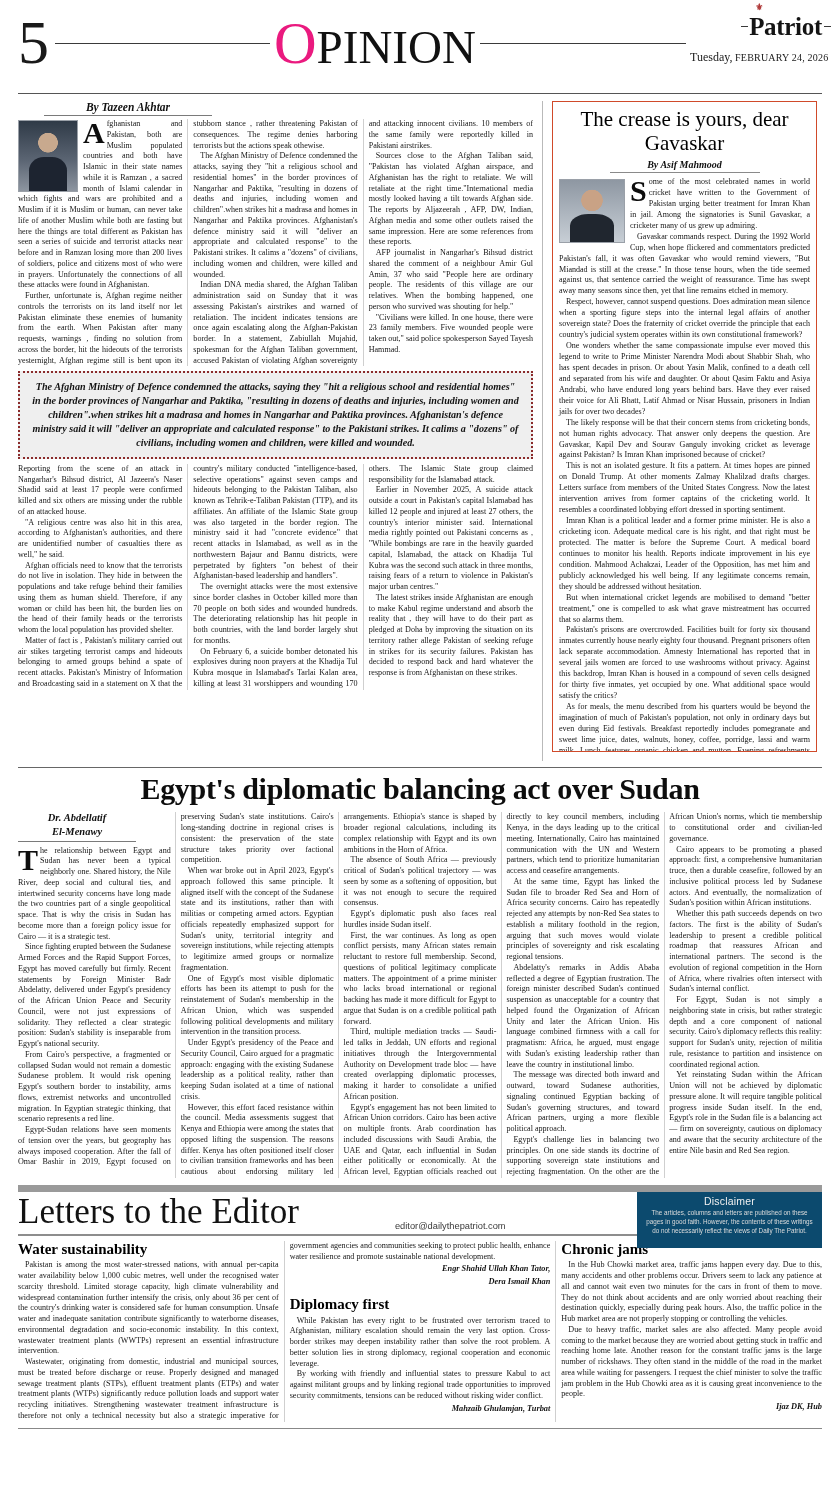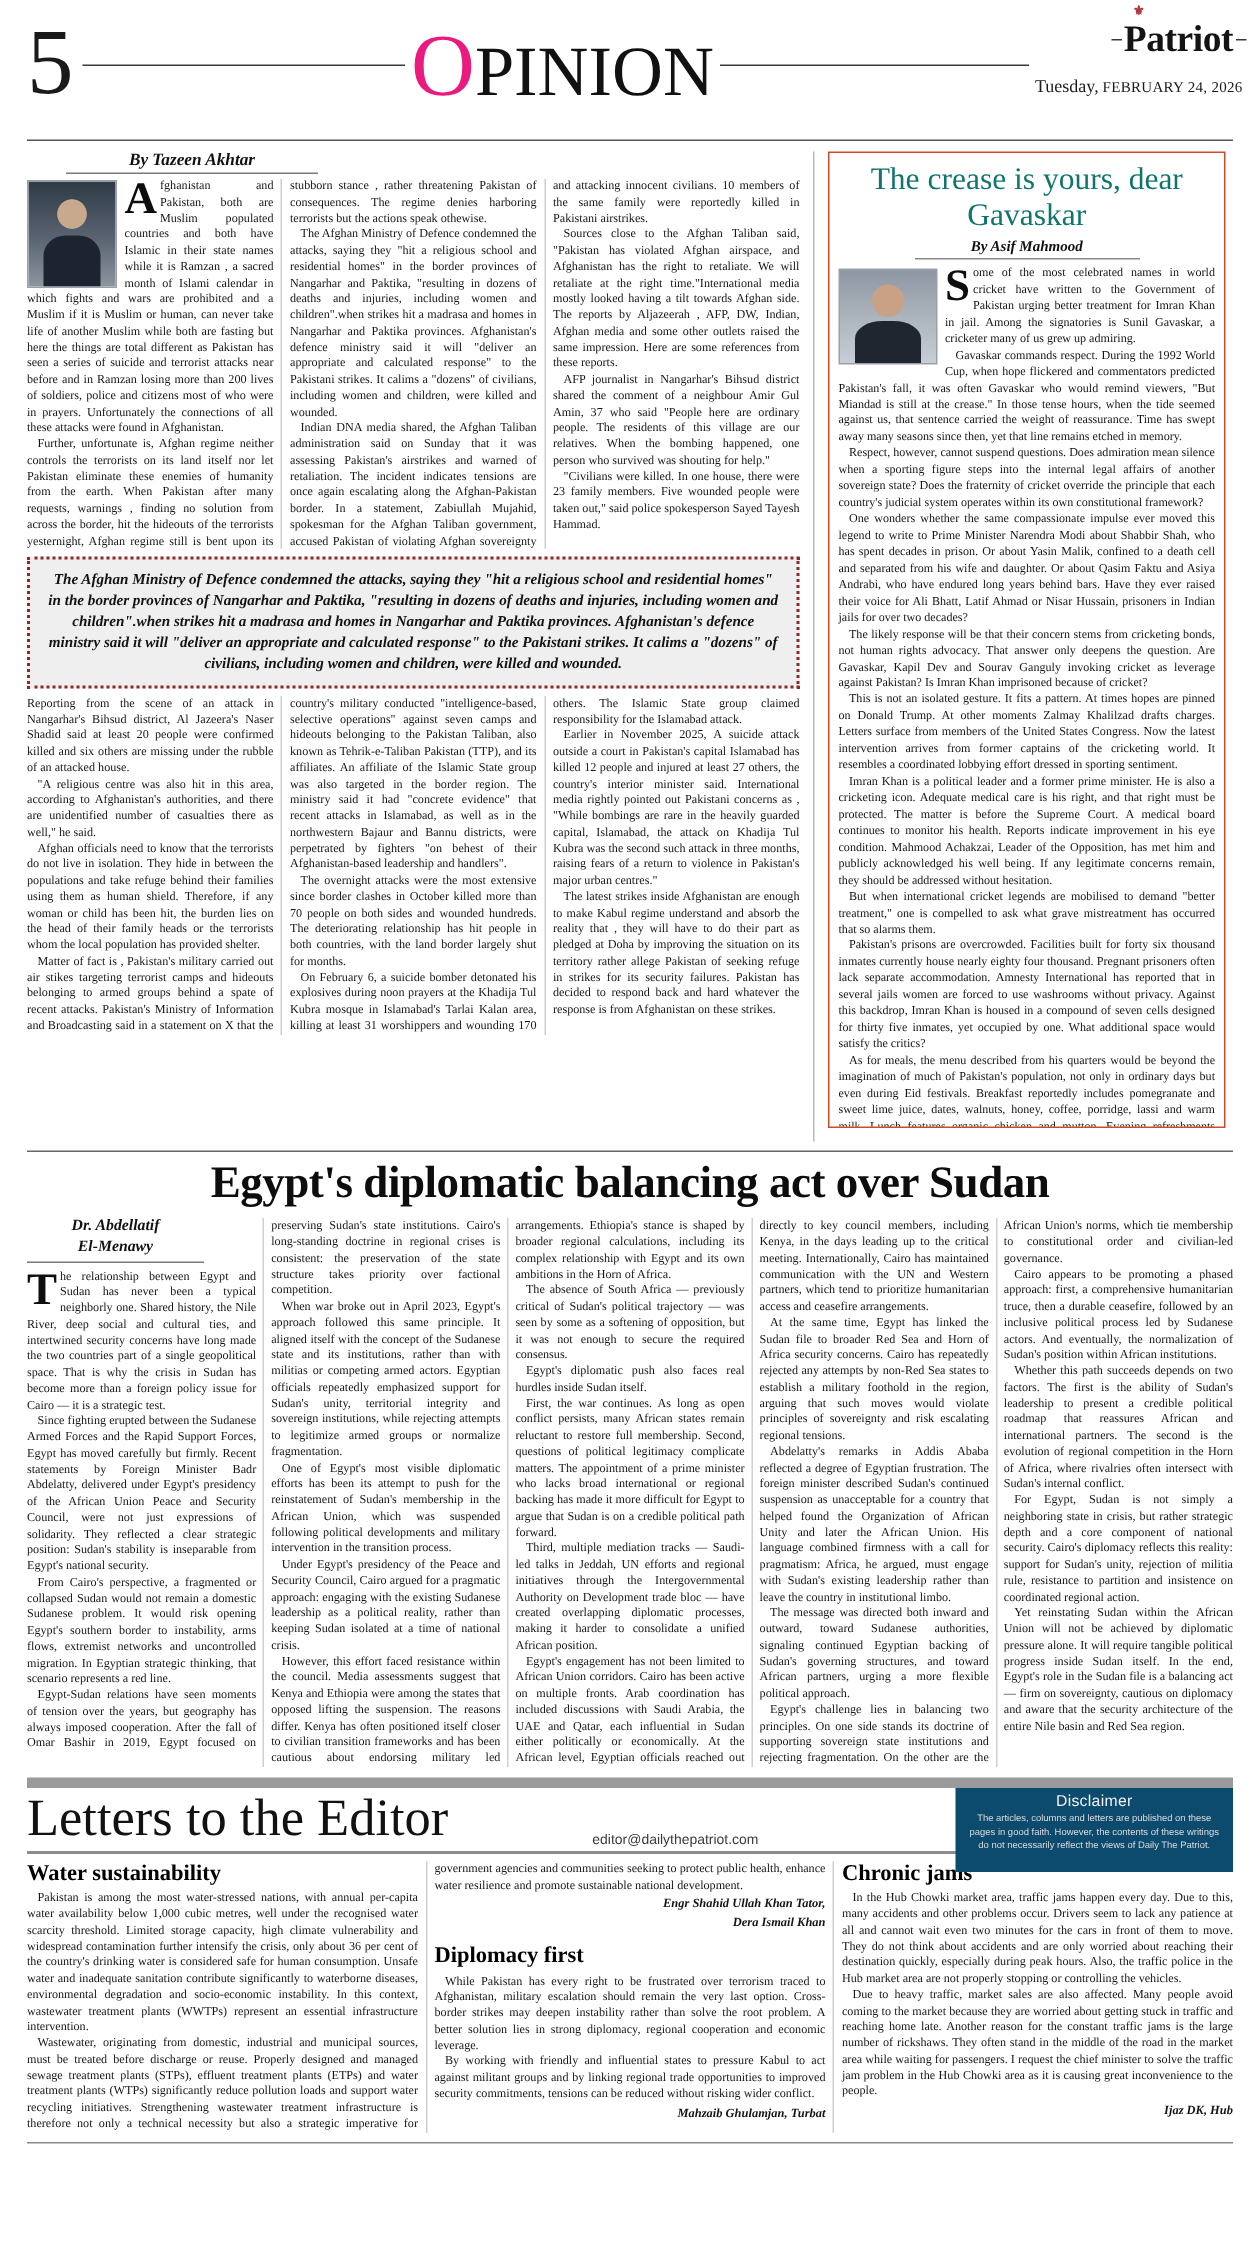--- a/index.html
+++ b/index.html
@@ -118,7 +118,7 @@
   .aside-hl {
     font-family:"Liberation Serif", serif;
     font-size:21px; line-height:1.12; text-align:center; font-weight:400;
-    color:#0f766e; margin:1px 0 4px 0;
+    color:#000000; margin:1px 0 4px 0;
   }
   .aside-byline-box { width:150px; margin:0 auto 4px auto; }
   .aside-byline { font-style:italic; font-weight:700; font-size:10px; text-align:center; padding-bottom:2px; }

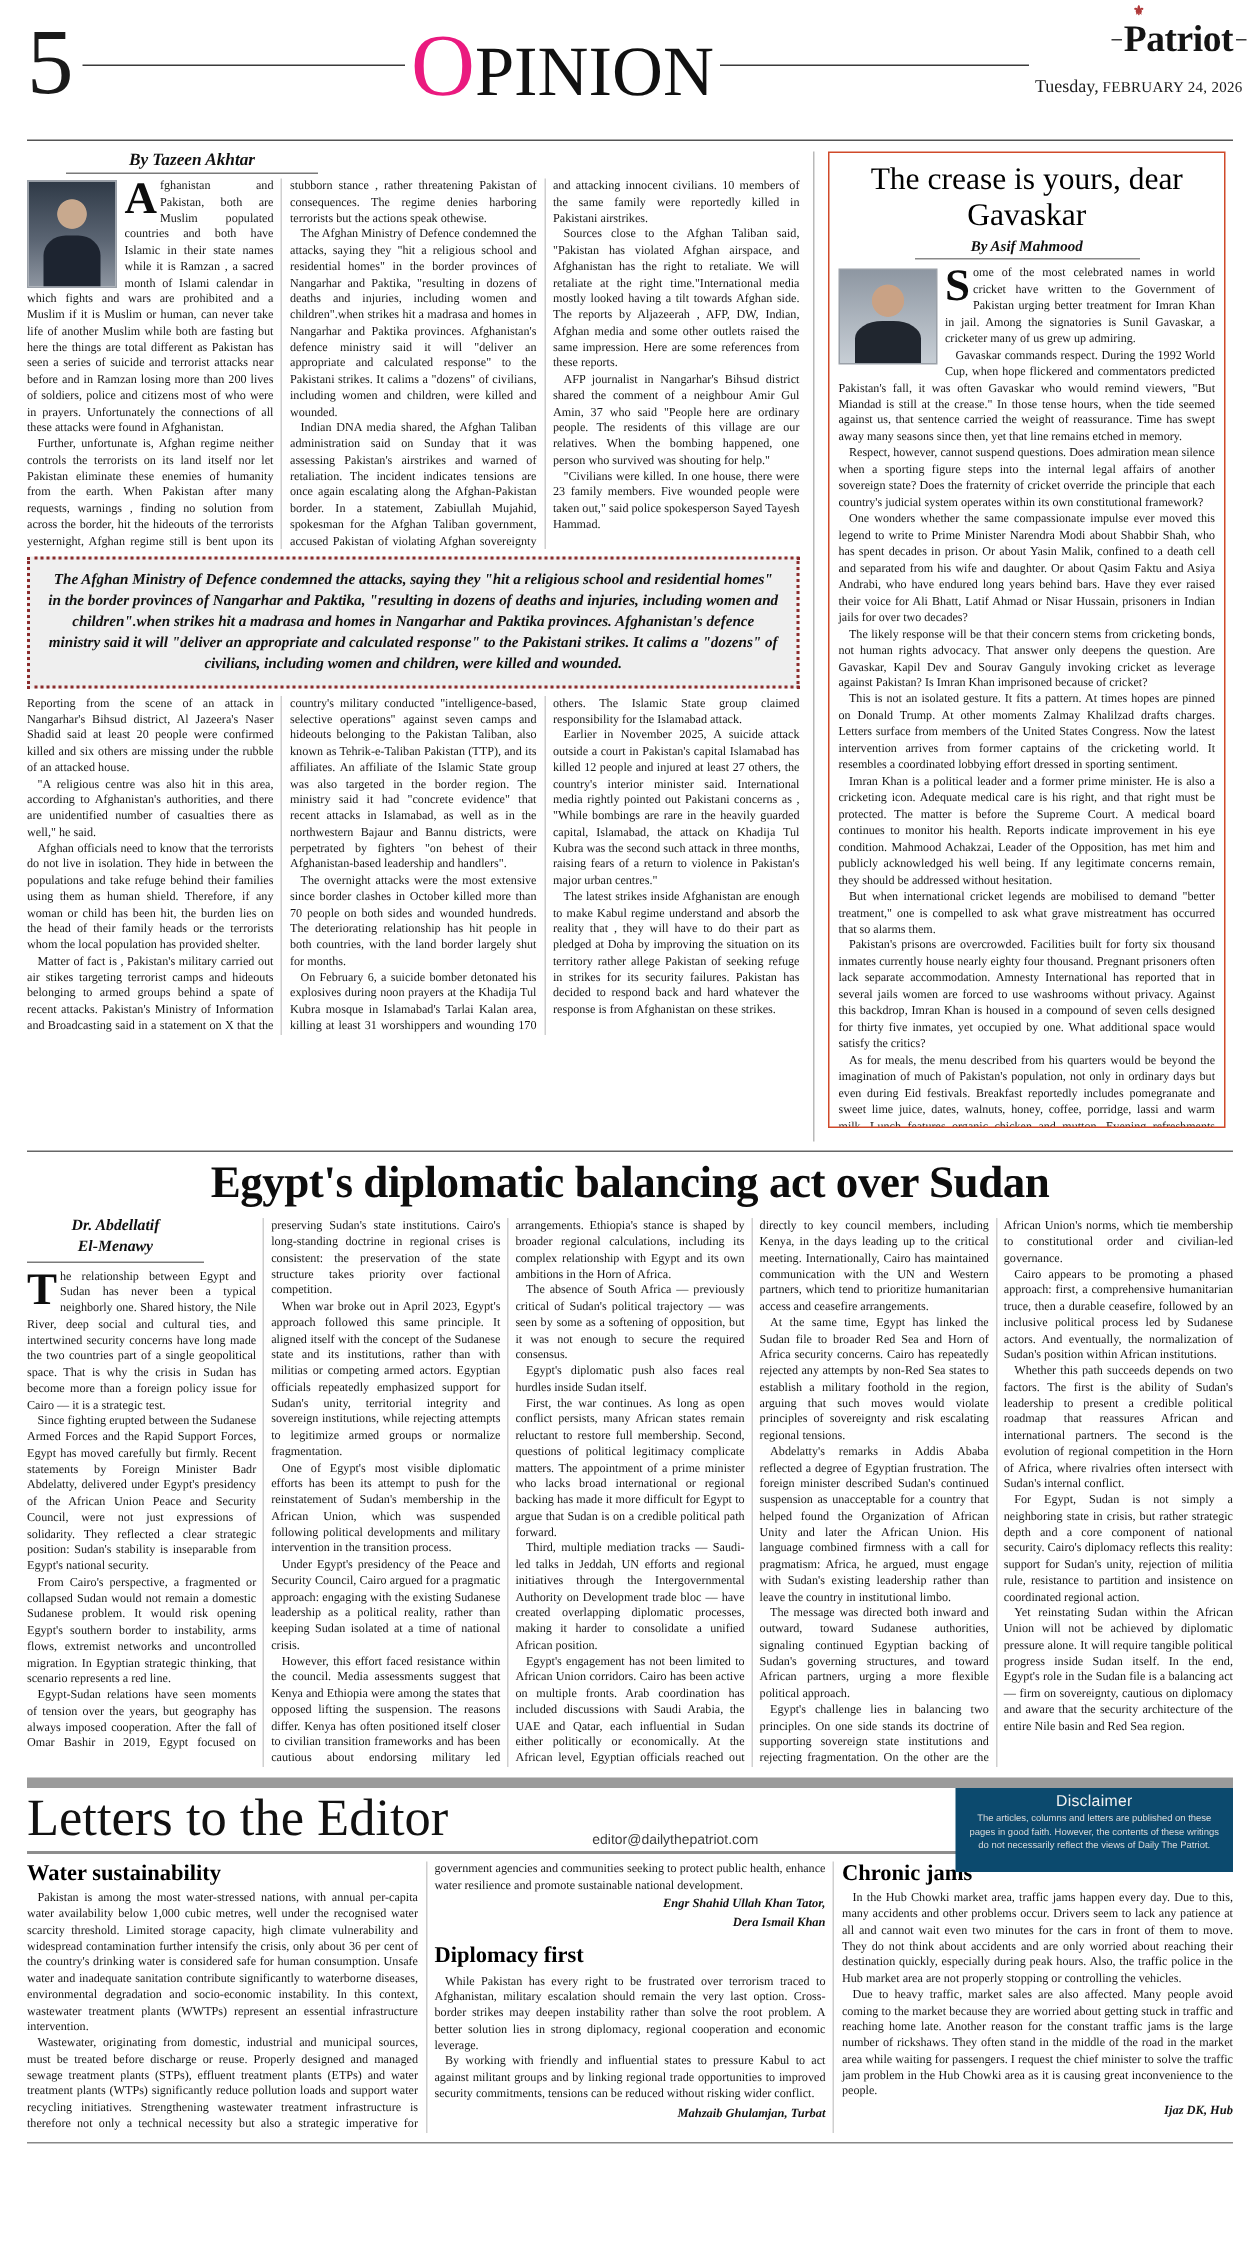--- a/index.html
+++ b/index.html
@@ -244,7 +244,7 @@
       </div>
 
       <div class="cols3b">
-        <p class="body first">Reporting from the scene of an attack in Nangarhar's Bihsud district, Al Jazeera's Naser Shadid said at least 20 people were confirmed killed and six others are missing under the rubble of an attacked house.</p>
+        <p class="body first">Reporting from the scene of an attack in Nangarhar's Bihsud district, Al Jazeera's Naser Shadid said at least 17 people were confirmed killed and six others are missing under the rubble of an attacked house.</p>
         <p class="body">"A religious centre was also hit in this area, according to Afghanistan's authorities, and there are unidentified number of casualties there as well," he said.</p>
         <p class="body">Afghan officials need to know that the terrorists do not live in isolation. They hide in between the populations and take refuge behind their families using them as human shield. Therefore, if any woman or child has been hit, the burden lies on the head of their family heads or the terrorists whom the local population has provided shelter.</p>
         <p class="body">Matter of fact is , Pakistan's military carried out air stikes targeting terrorist camps and hideouts belonging to armed groups behind a spate of recent attacks. Pakistan's Ministry of Information and Broadcasting said in a statement on X that the country's military conducted "intelligence-based, selective operations" against seven camps and hideouts belonging to the Pakistan Taliban, also known as Tehrik-e-Taliban Pakistan (TTP), and its affiliates. An affiliate of the Islamic State group was also targeted in the border region. The ministry said it had "concrete evidence" that recent attacks in Islamabad, as well as in the northwestern Bajaur and Bannu districts, were perpetrated by fighters "on behest of their Afghanistan-based leadership and handlers".</p>

